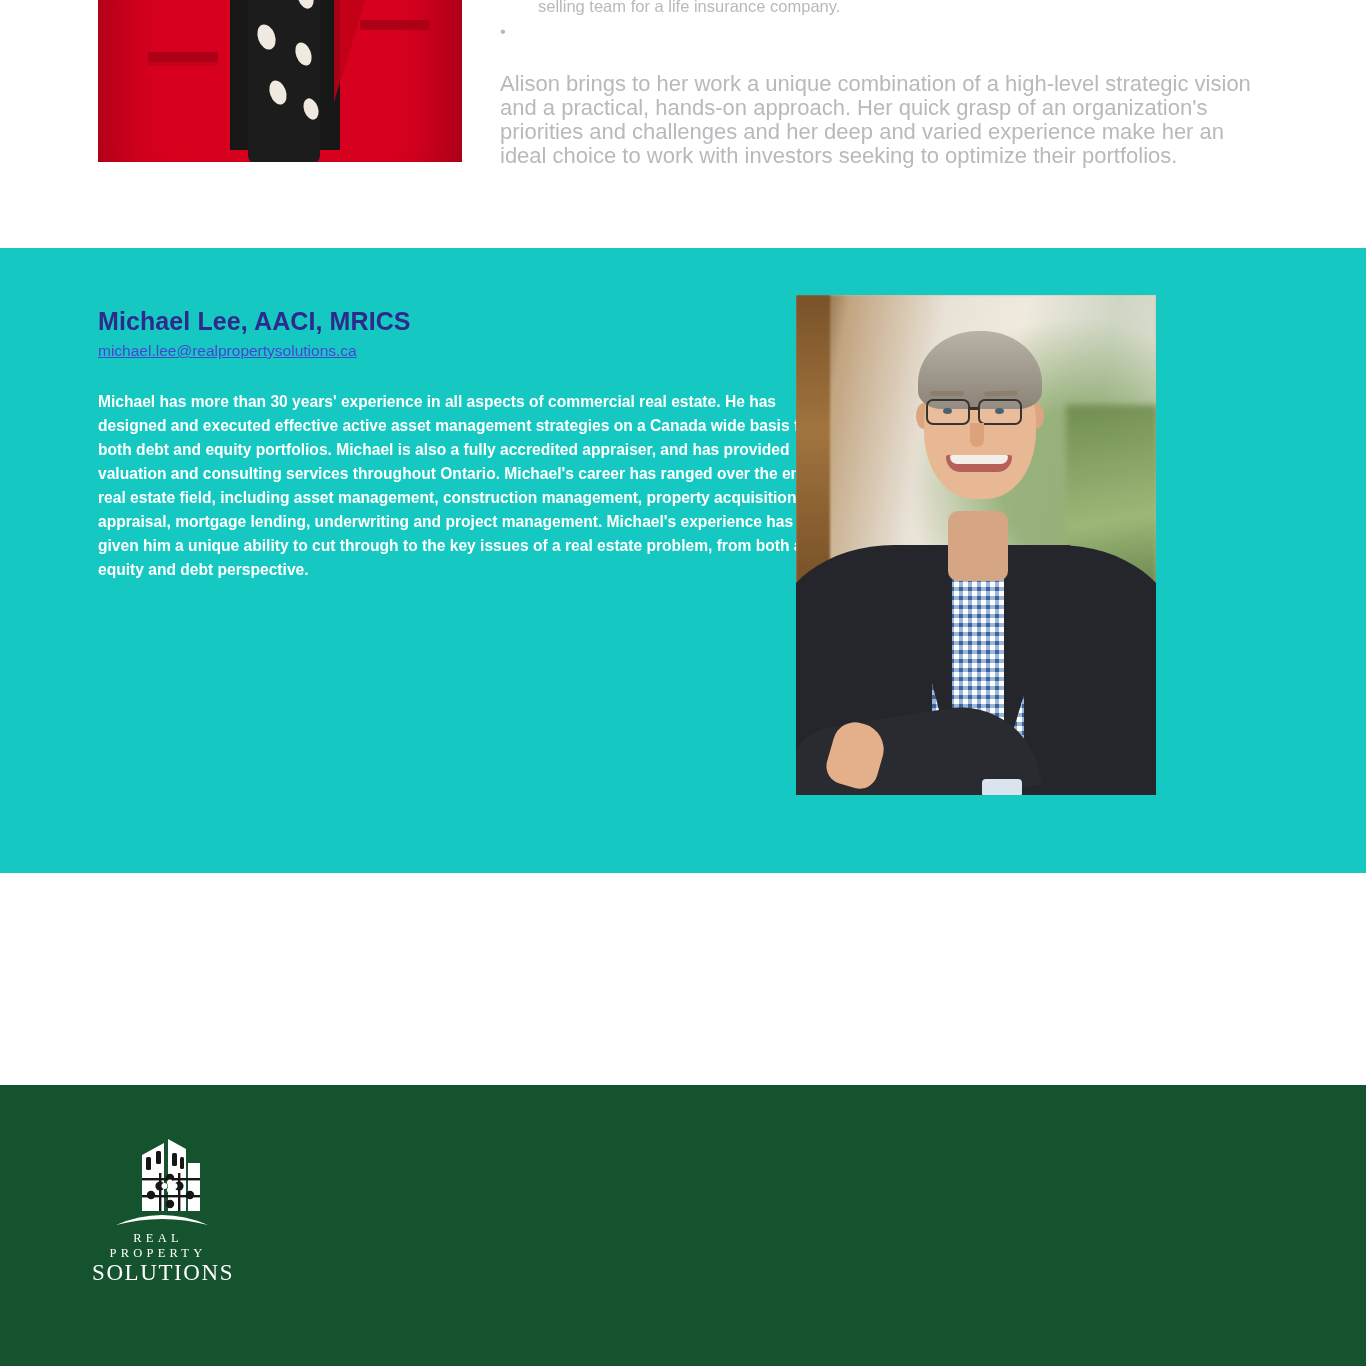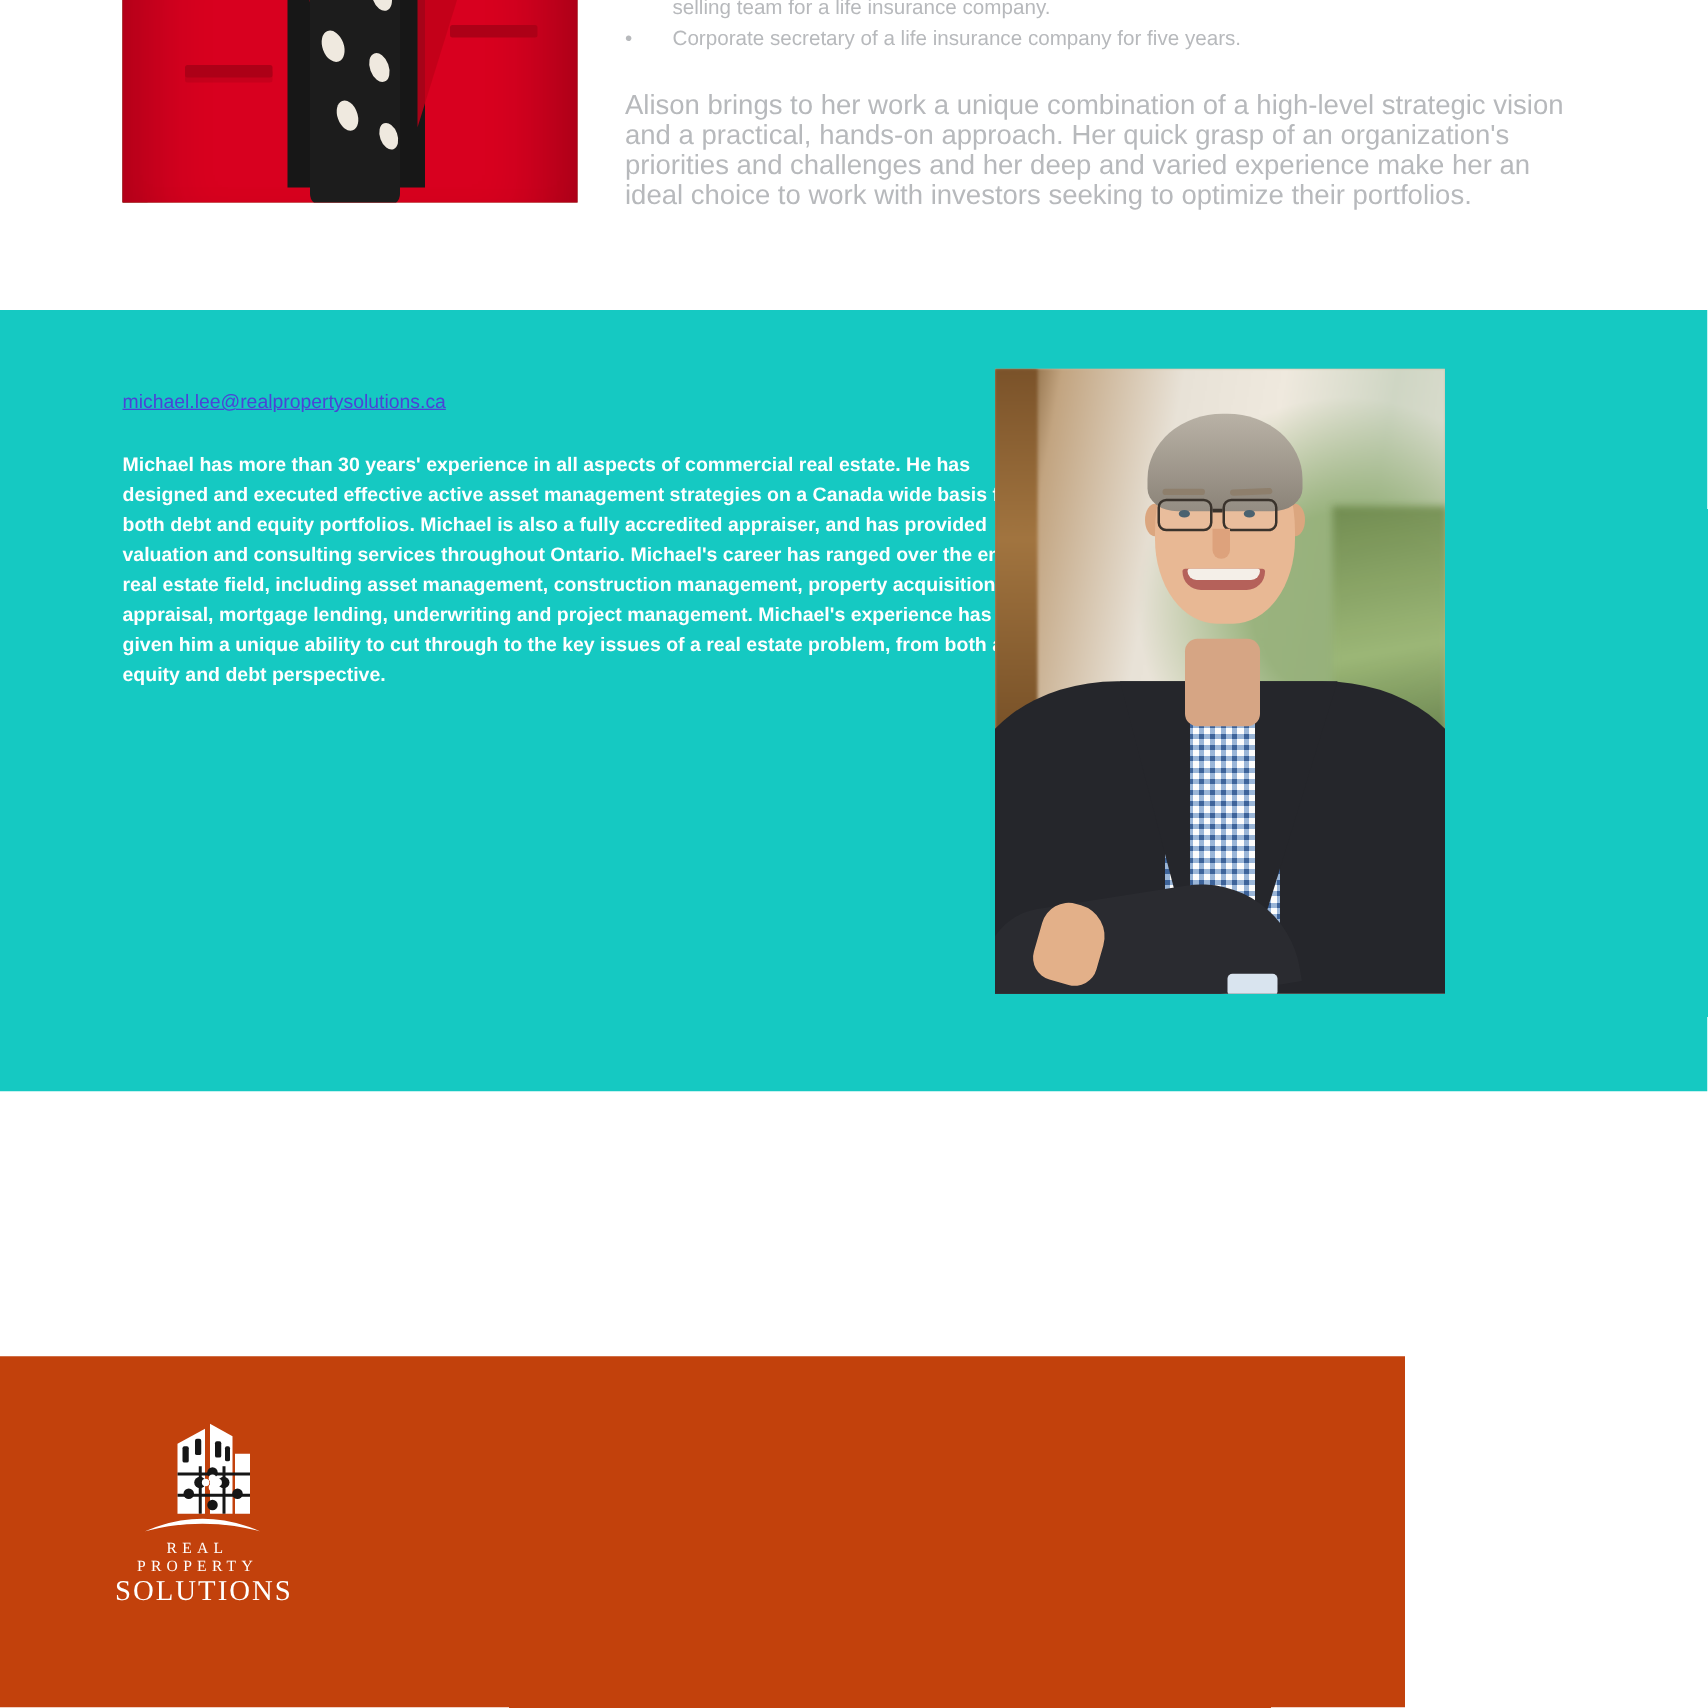--- a/index.html
+++ b/index.html
@@ -233,7 +233,6 @@
       <div class="bullet-cont">selling team for a life insurance company.</div>
       <div class="bullet-row">
         <span class="b-dot">•</span>
-        <span>Corporate secretary of a life insurance company for five years.</span>
       </div>
       <p class="alison-para">Alison brings to her work a unique combination of a high-level strategic vision and a practical, hands-on approach.  Her quick grasp of an organization's priorities and challenges and her deep and varied experience make her an ideal choice to work with investors seeking to optimize their portfolios.</p>
     </div>

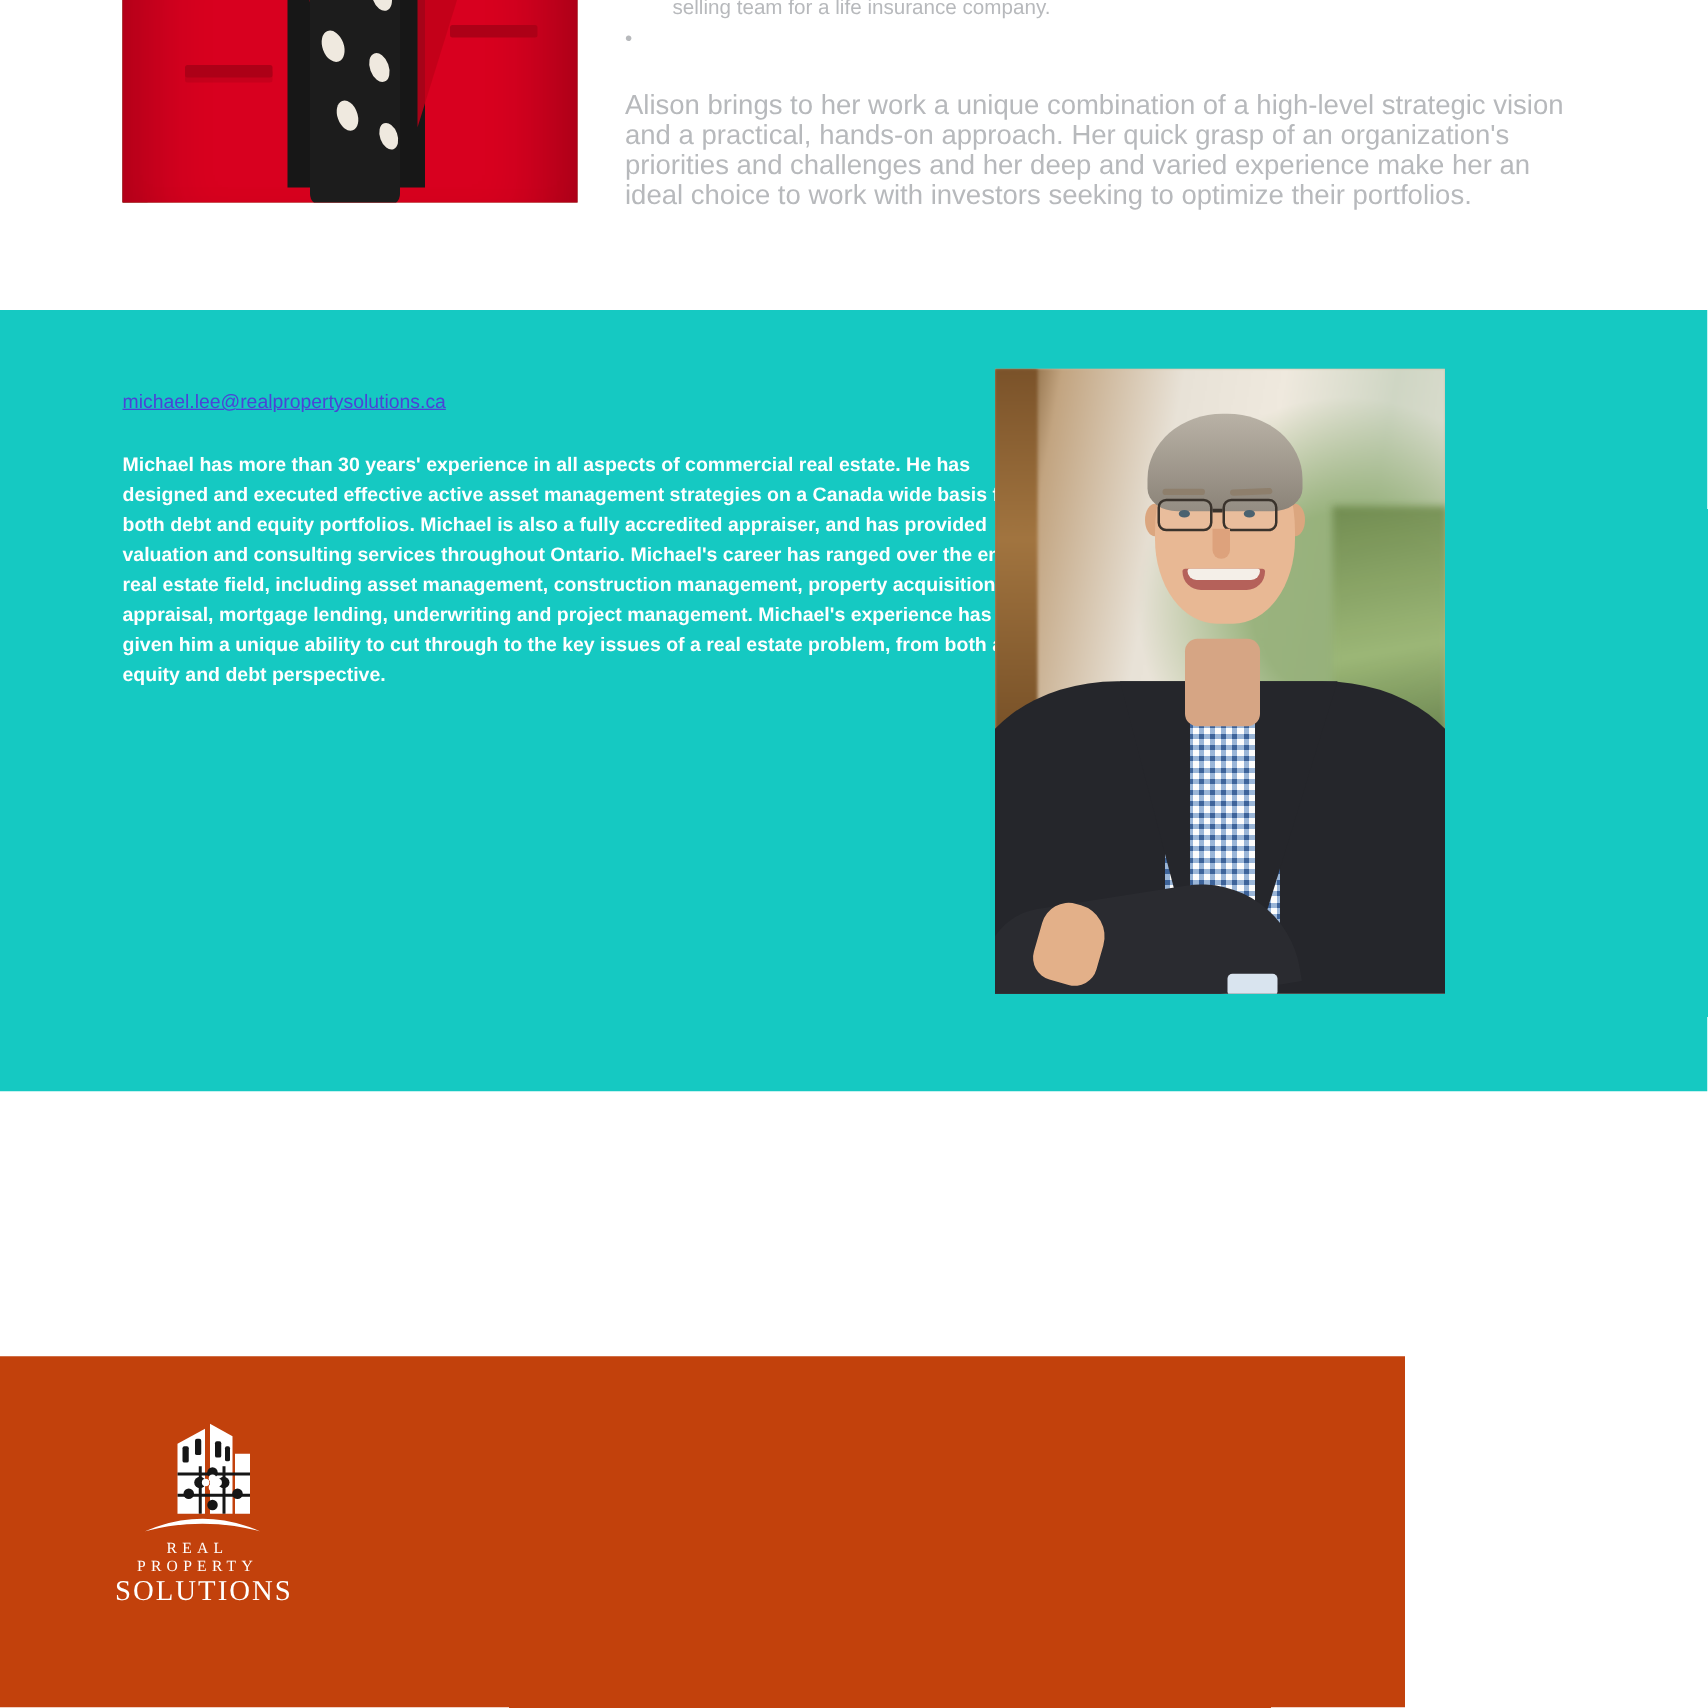--- a/index.html
+++ b/index.html
@@ -241,6 +241,7 @@
   <section class="section-michael">
 
     <div class="michael-body">
+      <h2 class="michael-name">Michael Lee, AACI, MRICS</h2>
       <a class="michael-email" href="#">michael.lee@realpropertysolutions.ca</a>
       <p class="michael-para">Michael has more than 30 years' experience in all aspects of commercial real estate.  He has designed and executed effective active asset management strategies on a Canada wide basis for both debt and equity portfolios.  Michael is also a fully accredited appraiser, and has provided valuation and consulting services throughout Ontario.  Michael's career has ranged over the entire real estate field, including asset management, construction management, property acquisitions, fee appraisal, mortgage lending, underwriting and project management.  Michael's experience has given him a unique ability to cut through to the key issues of a real estate problem, from both an equity and debt perspective.</p>
     </div>

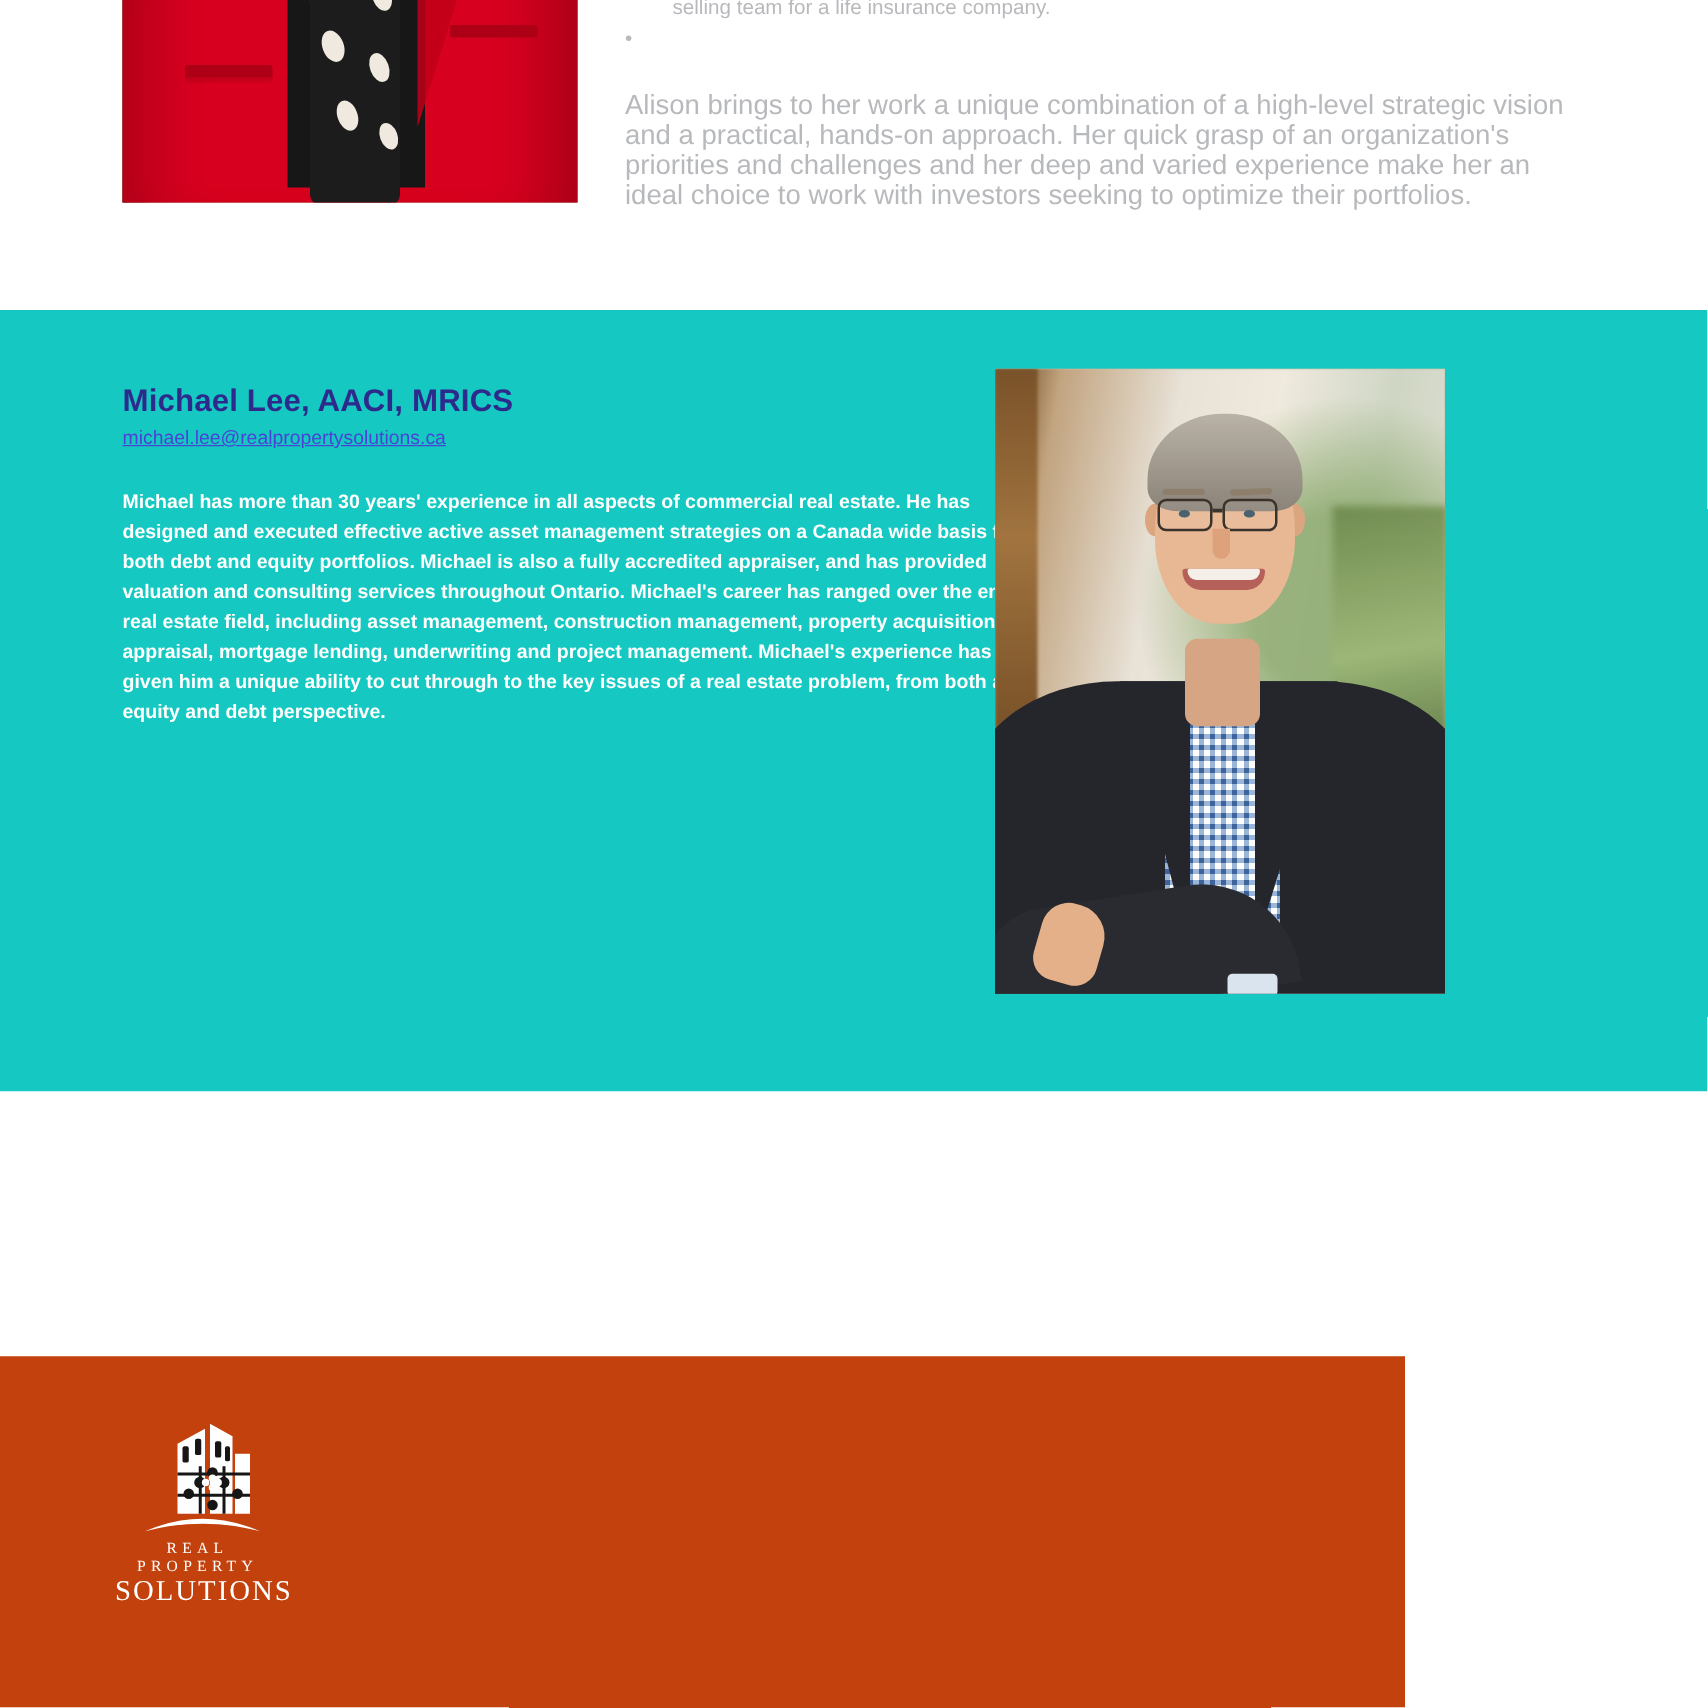--- a/index.html
+++ b/index.html
@@ -190,7 +190,7 @@
 
   
   .section-footer {
-    position:absolute; left:0; top:1085px; width:1124px; height:281px; background:#c2410c;
+    position:absolute; left:0; top:1085px; width:1366px; height:281px; background:#14532d;
   }
   .logo-wrap { position:absolute; left:92px; top:48px; width:160px; }
   .logo-mark { width:100px; height:96px; display:block; margin-left:20px; }

